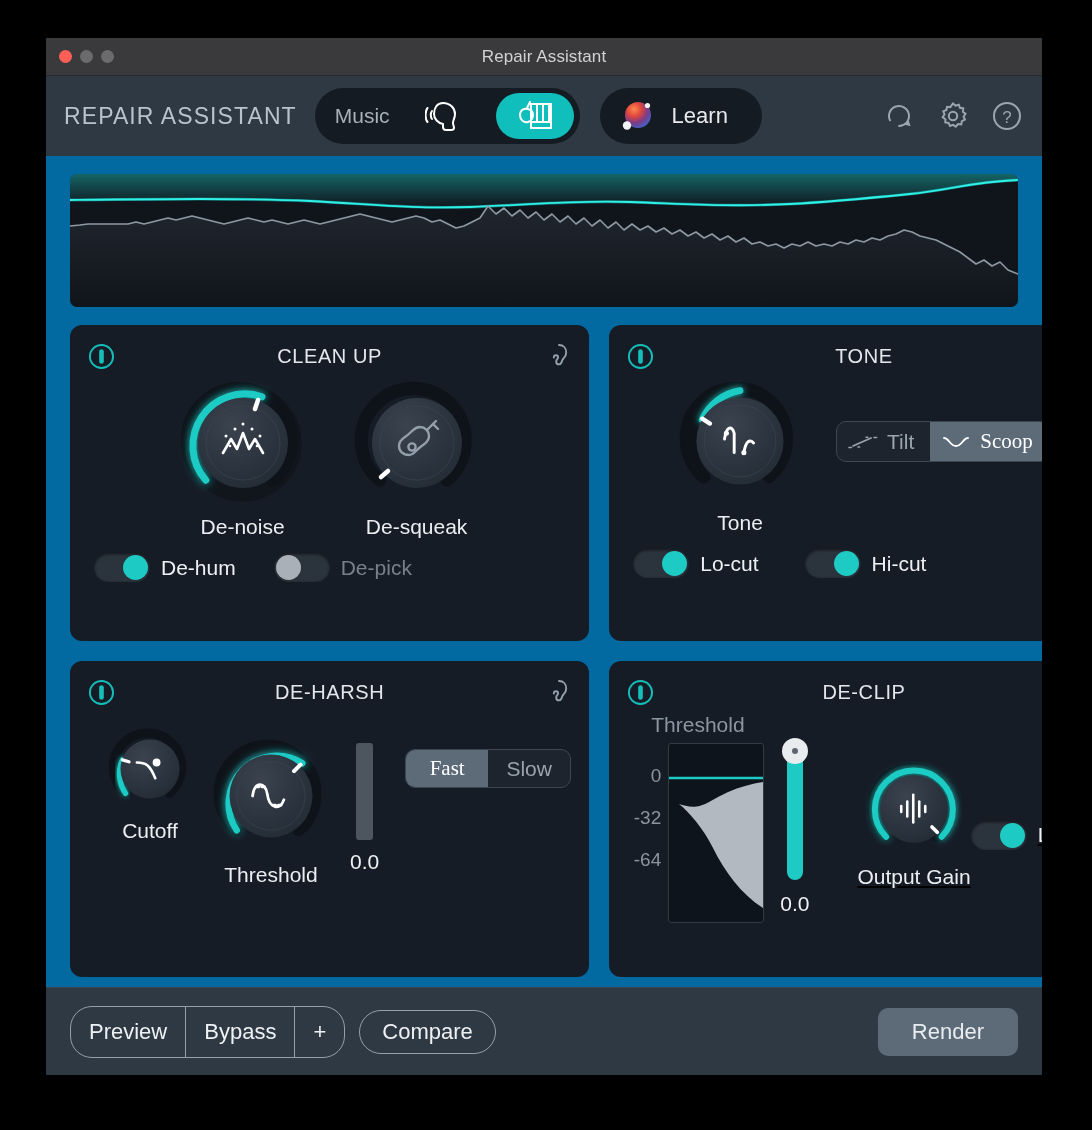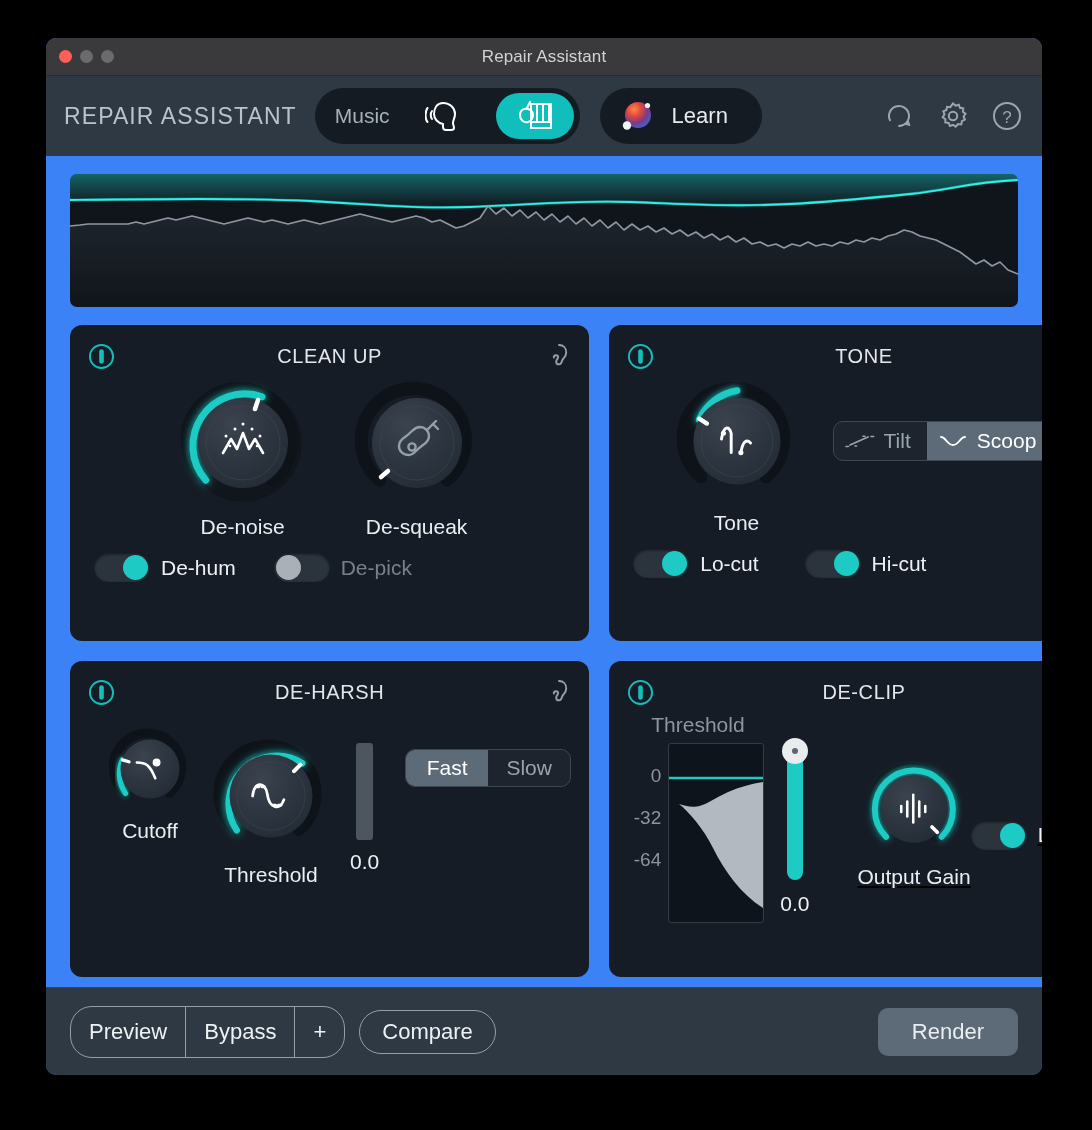--- a/index.html
+++ b/index.html
@@ -18,9 +18,9 @@
     position: absolute;
     left: 46px; top: 38px;
     width: 996px; height: 1037px;
-    border-radius: 10px;
+    border-radius: 2px;
     overflow: hidden;
-    background: #3b82f6;
+    background: #0369a1;
     box-shadow: 0 8px 34px rgba(0,0,0,.8);
   }
 

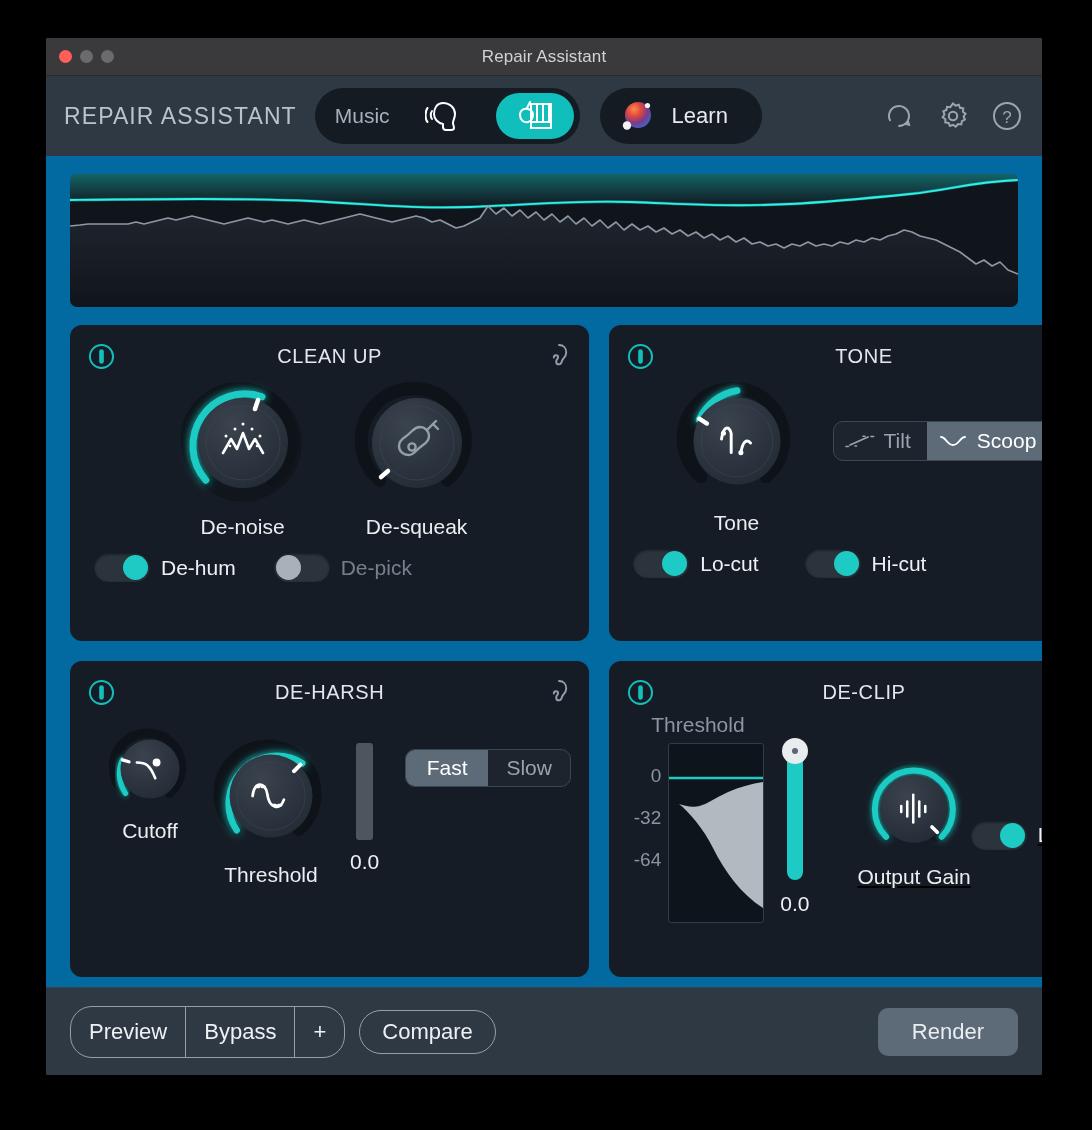--- a/index.html
+++ b/index.html
@@ -155,7 +155,7 @@
     display: flex; align-items: center; gap: 9px;
     padding: 7px 16px 7px 11px;
   }
-  .opt.selected { background: #5d6b79; }
+  .opt.selected { background: #5d6b79; font-family: Liberation Serif, serif; }
   .opt-label { font-size: 21px; color: #9aa4ae; white-space: nowrap; }
   .opt.selected .opt-label { color: #ffffff; }
 

